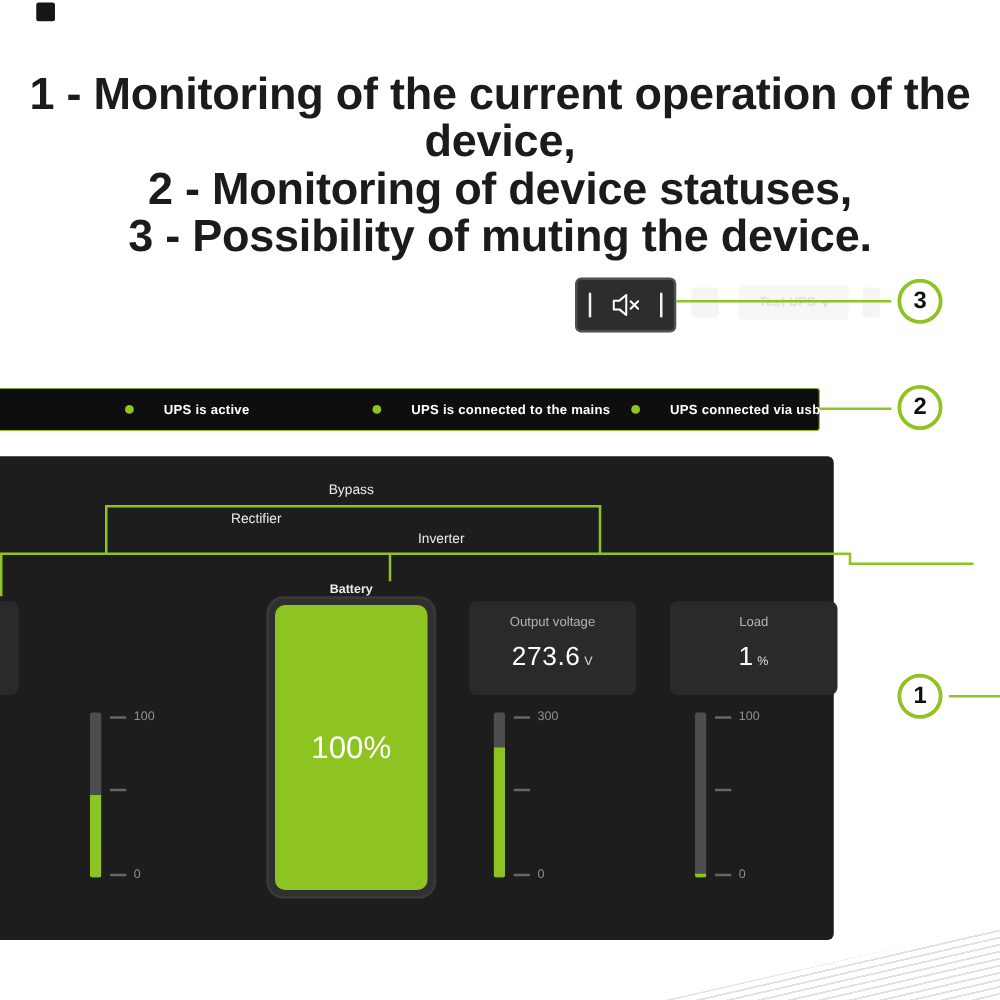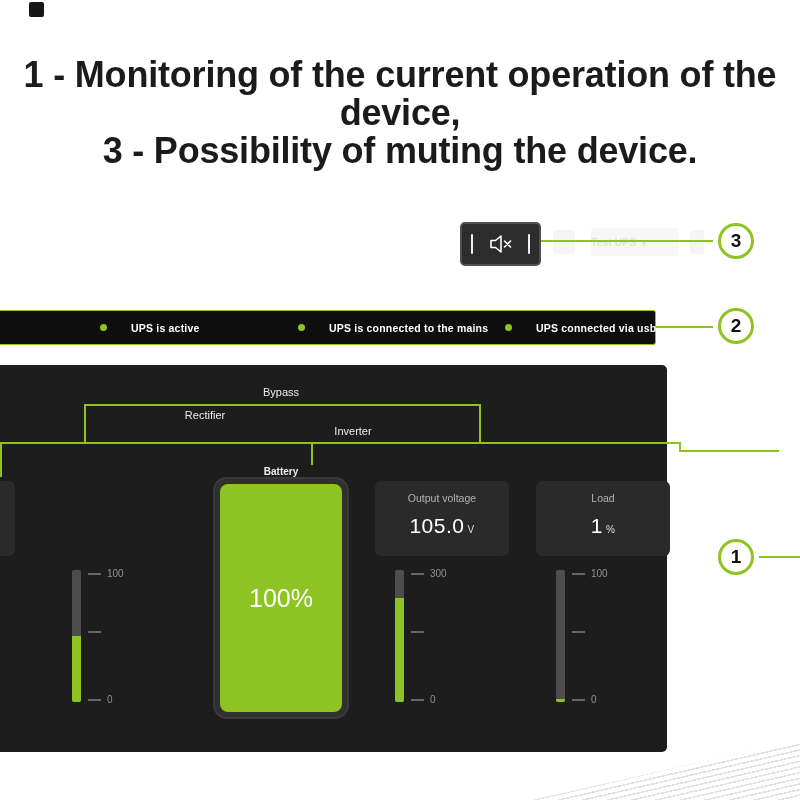--- a/index.html
+++ b/index.html
@@ -90,6 +90,7 @@
 
   <div class="heading">
     <div>1 - Monitoring of the current operation of the device,</div>
+    <div>2 - Monitoring of device statuses,</div>
     <div>3 - Possibility of muting the device.</div>
   </div>
 

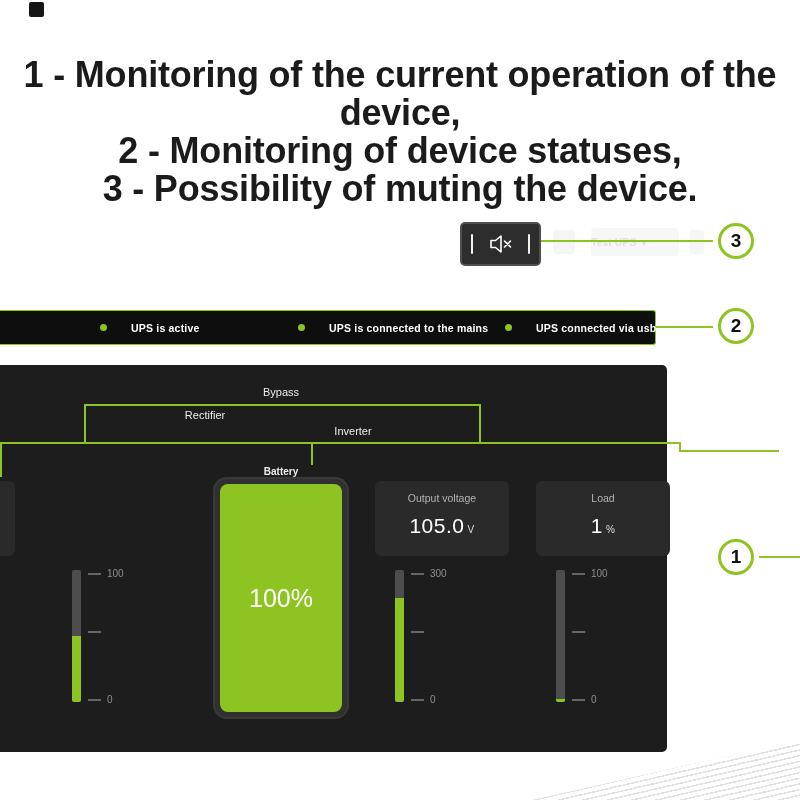--- a/index.html
+++ b/index.html
@@ -22,7 +22,7 @@
   .ghost-icon1{left:553px;top:230px;width:22px;height:24px;background:#ececec;border-radius:4px;}
   .ghost-btn{left:591px;top:228px;width:88px;height:28px;background:#f0f0f0;border-radius:4px;
              color:#c2c2c2;font-size:10.5px;font-weight:700;display:flex;align-items:center;
-             justify-content:flex-start;gap:5px;}
+             justify-content:center;gap:5px;}
   .ghost-icon2{left:690px;top:230px;width:14px;height:24px;background:#ececec;border-radius:3px;}
 
   

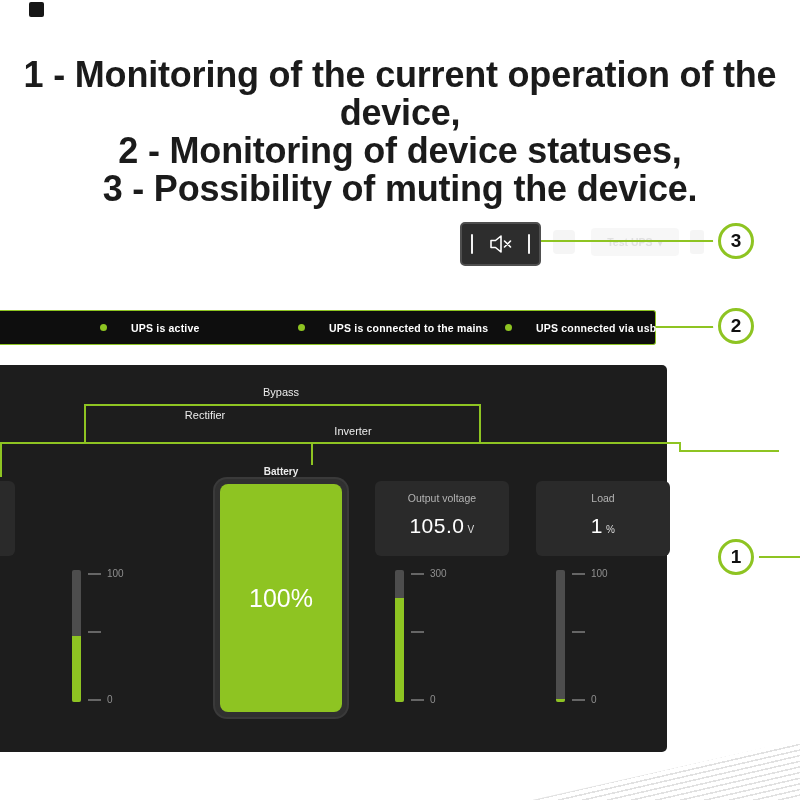--- a/index.html
+++ b/index.html
@@ -172,7 +172,7 @@
     <div class="card card-1">
       <div class="card-title">Output voltage</div>
       <div class="card-value">
-        <span>105.0</span><span class="card-unit">V</span>
+        <span>273.6</span><span class="card-unit">V</span>
       </div>
     </div>
     <div class="gauge g-1">

